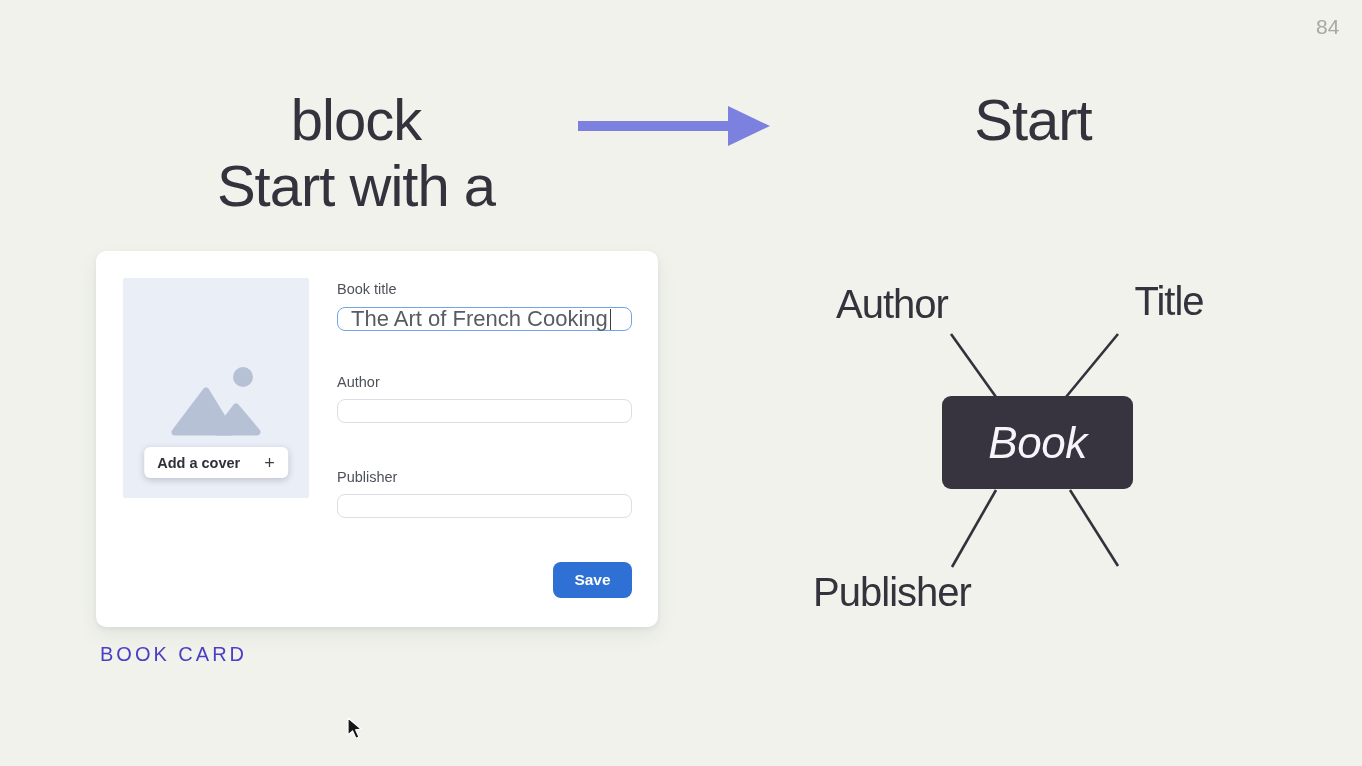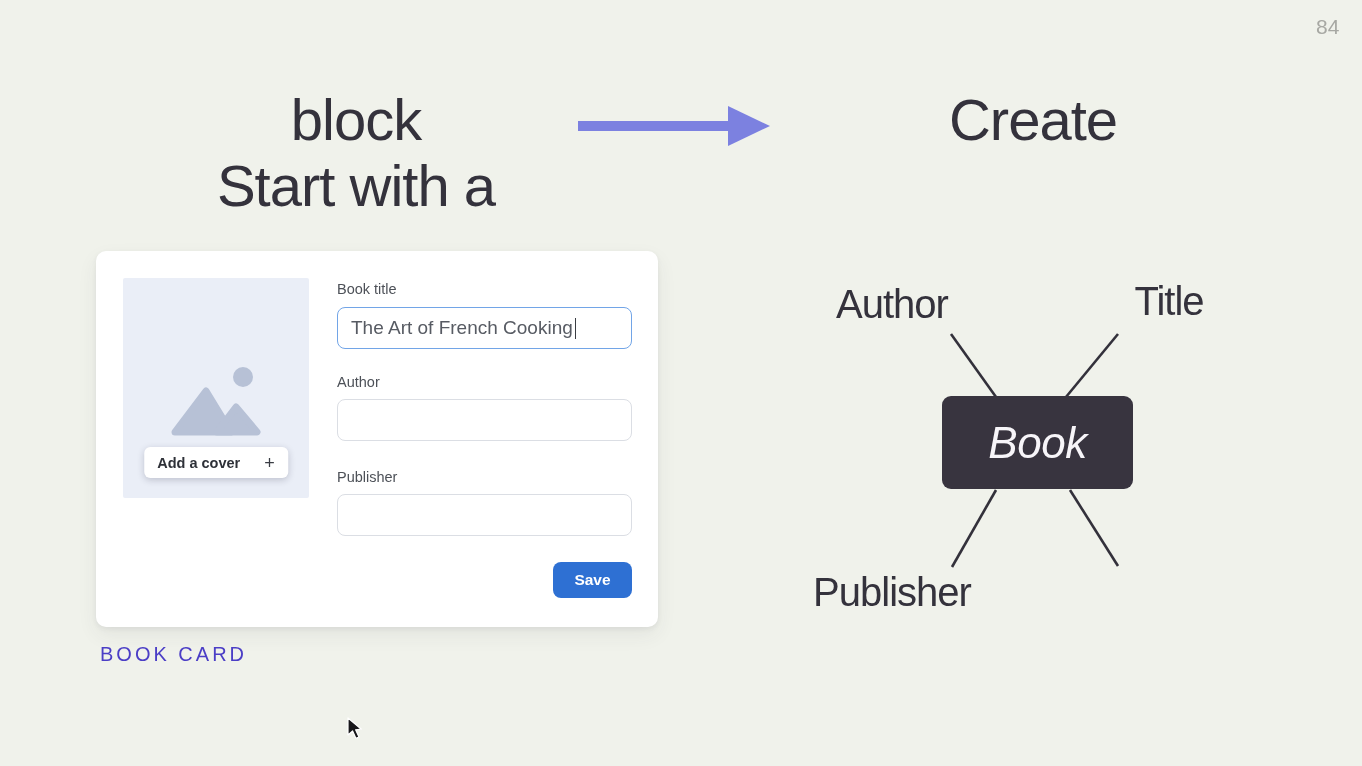--- a/index.html
+++ b/index.html
@@ -116,7 +116,7 @@
   </svg>
 
   <div class="heading heading-right">
-    <span>Create</span>
+    <span>Start</span>
   </div>
 
   <div class="card">

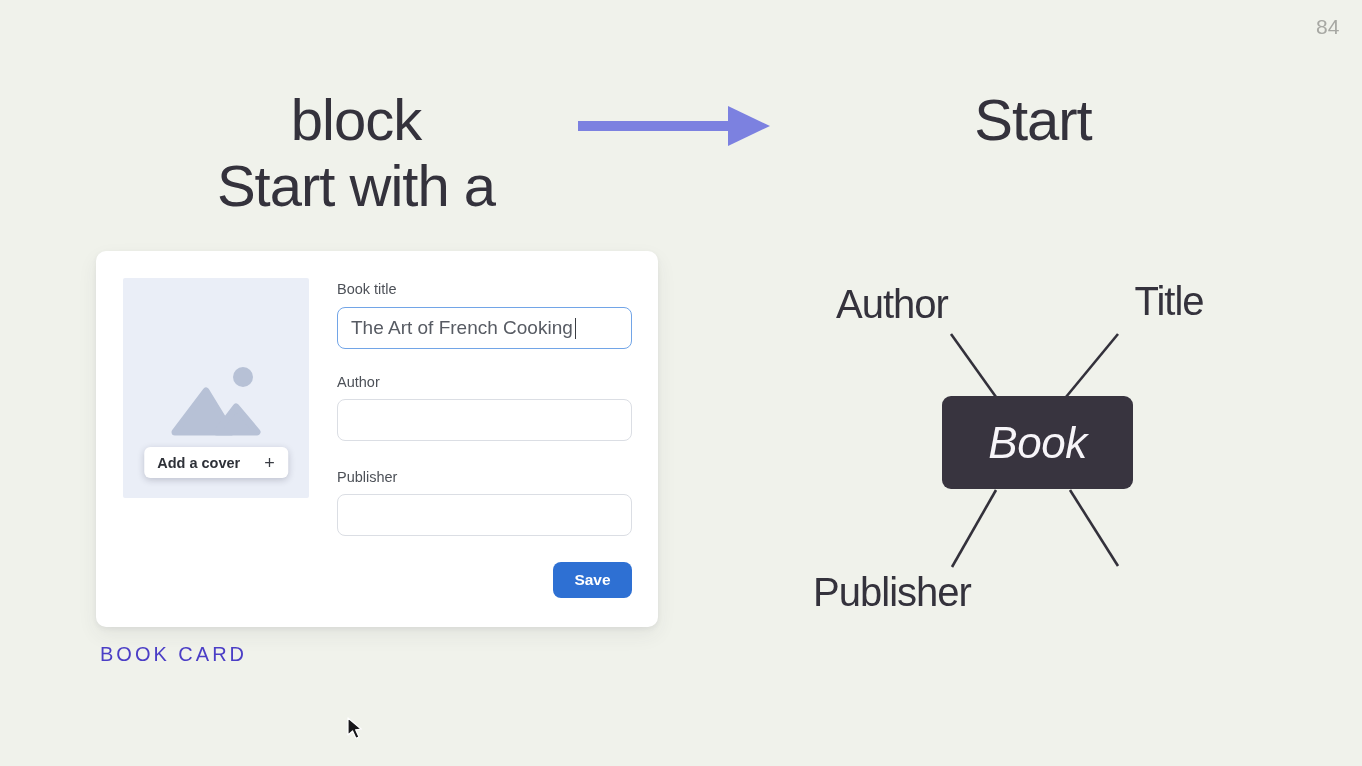--- a/index.html
+++ b/index.html
@@ -58,10 +58,10 @@
   }
   .lbl-1 { top:30px; }  .lbl-2 { top:123px; }  .lbl-3 { top:218px; }
   .input-box {
-    position:absolute; left:241px; width:295px; height:42px;
+    position:absolute; left:241px; width:295px; height:24px;
     background:#fff; border:1px solid #dbdee4; border-radius:8px;
     display:flex; align-items:center; padding:0 13px;
-    font-size:19px; color:#575b63; cursor:text;
+    font-size:22px; color:#575b63; cursor:text;
   }
   .input-1 { top:56px; border:1.5px solid #72a5e7; }
   .input-2 { top:148px; }

